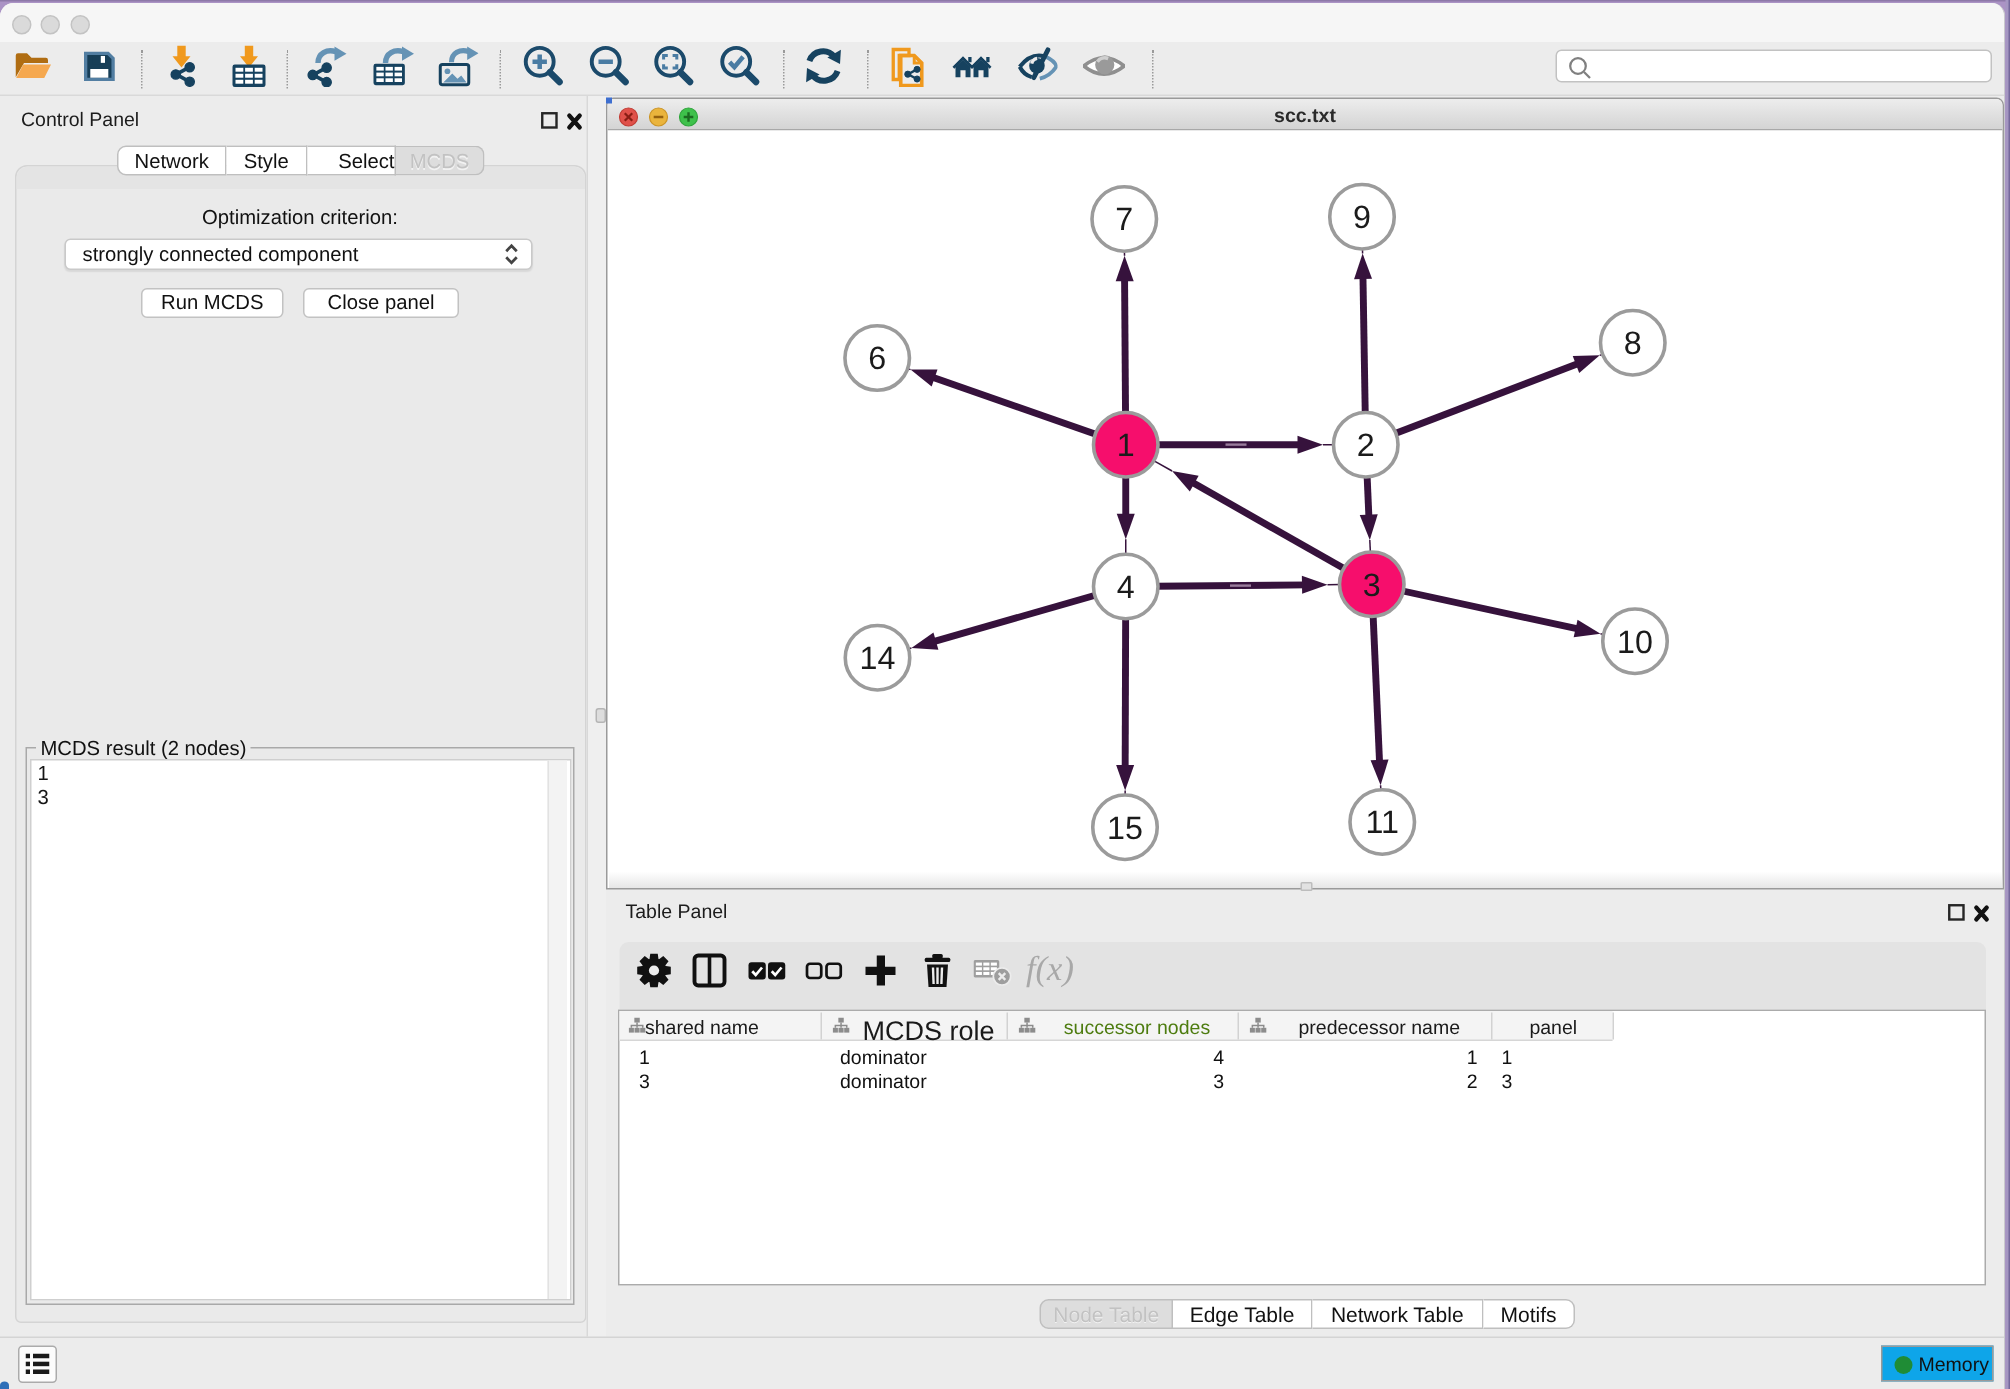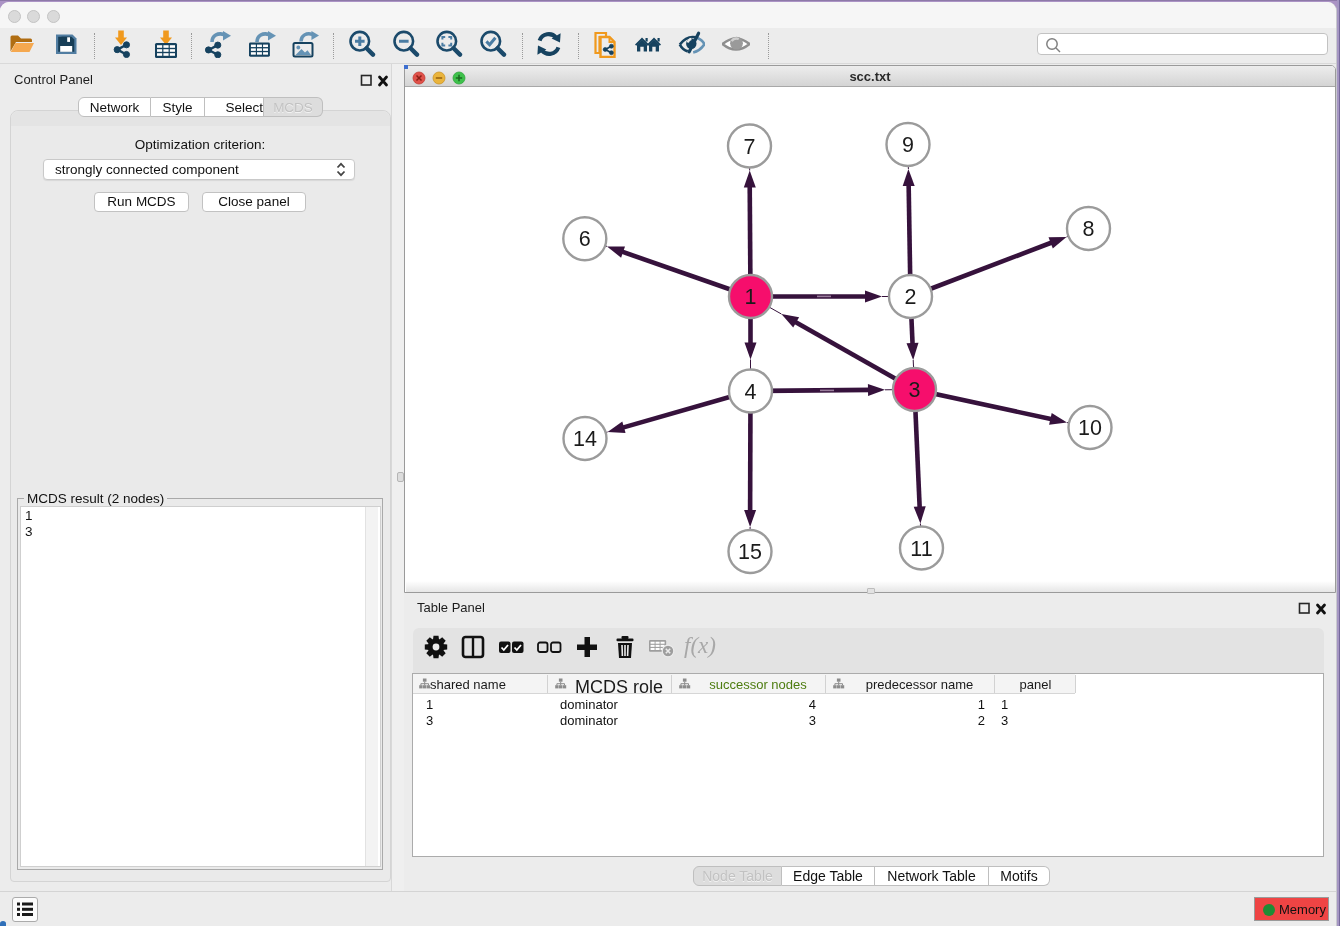--- a/index.html
+++ b/index.html
@@ -459,7 +459,7 @@
         <rect x="5" y="11" width="11" height="3"></rect>
       </g>
     </svg>
-    <div class="abs" style="left:1254px;top:895px;width:75px;height:24px;background:#ef4444;border:1px solid #9a9a9a;">
+    <div class="abs" style="left:1254px;top:895px;width:75px;height:24px;background:#0ea5e9;border:1px solid #9a9a9a;">
       <div style="position:absolute;left:8px;top:5.5px;width:12px;height:12px;border-radius:50%;background:#1f8c35;"></div>
       <div style="position:absolute;left:24px;top:4px;font-size:13px;color:#111;">Memory</div>
     </div>

